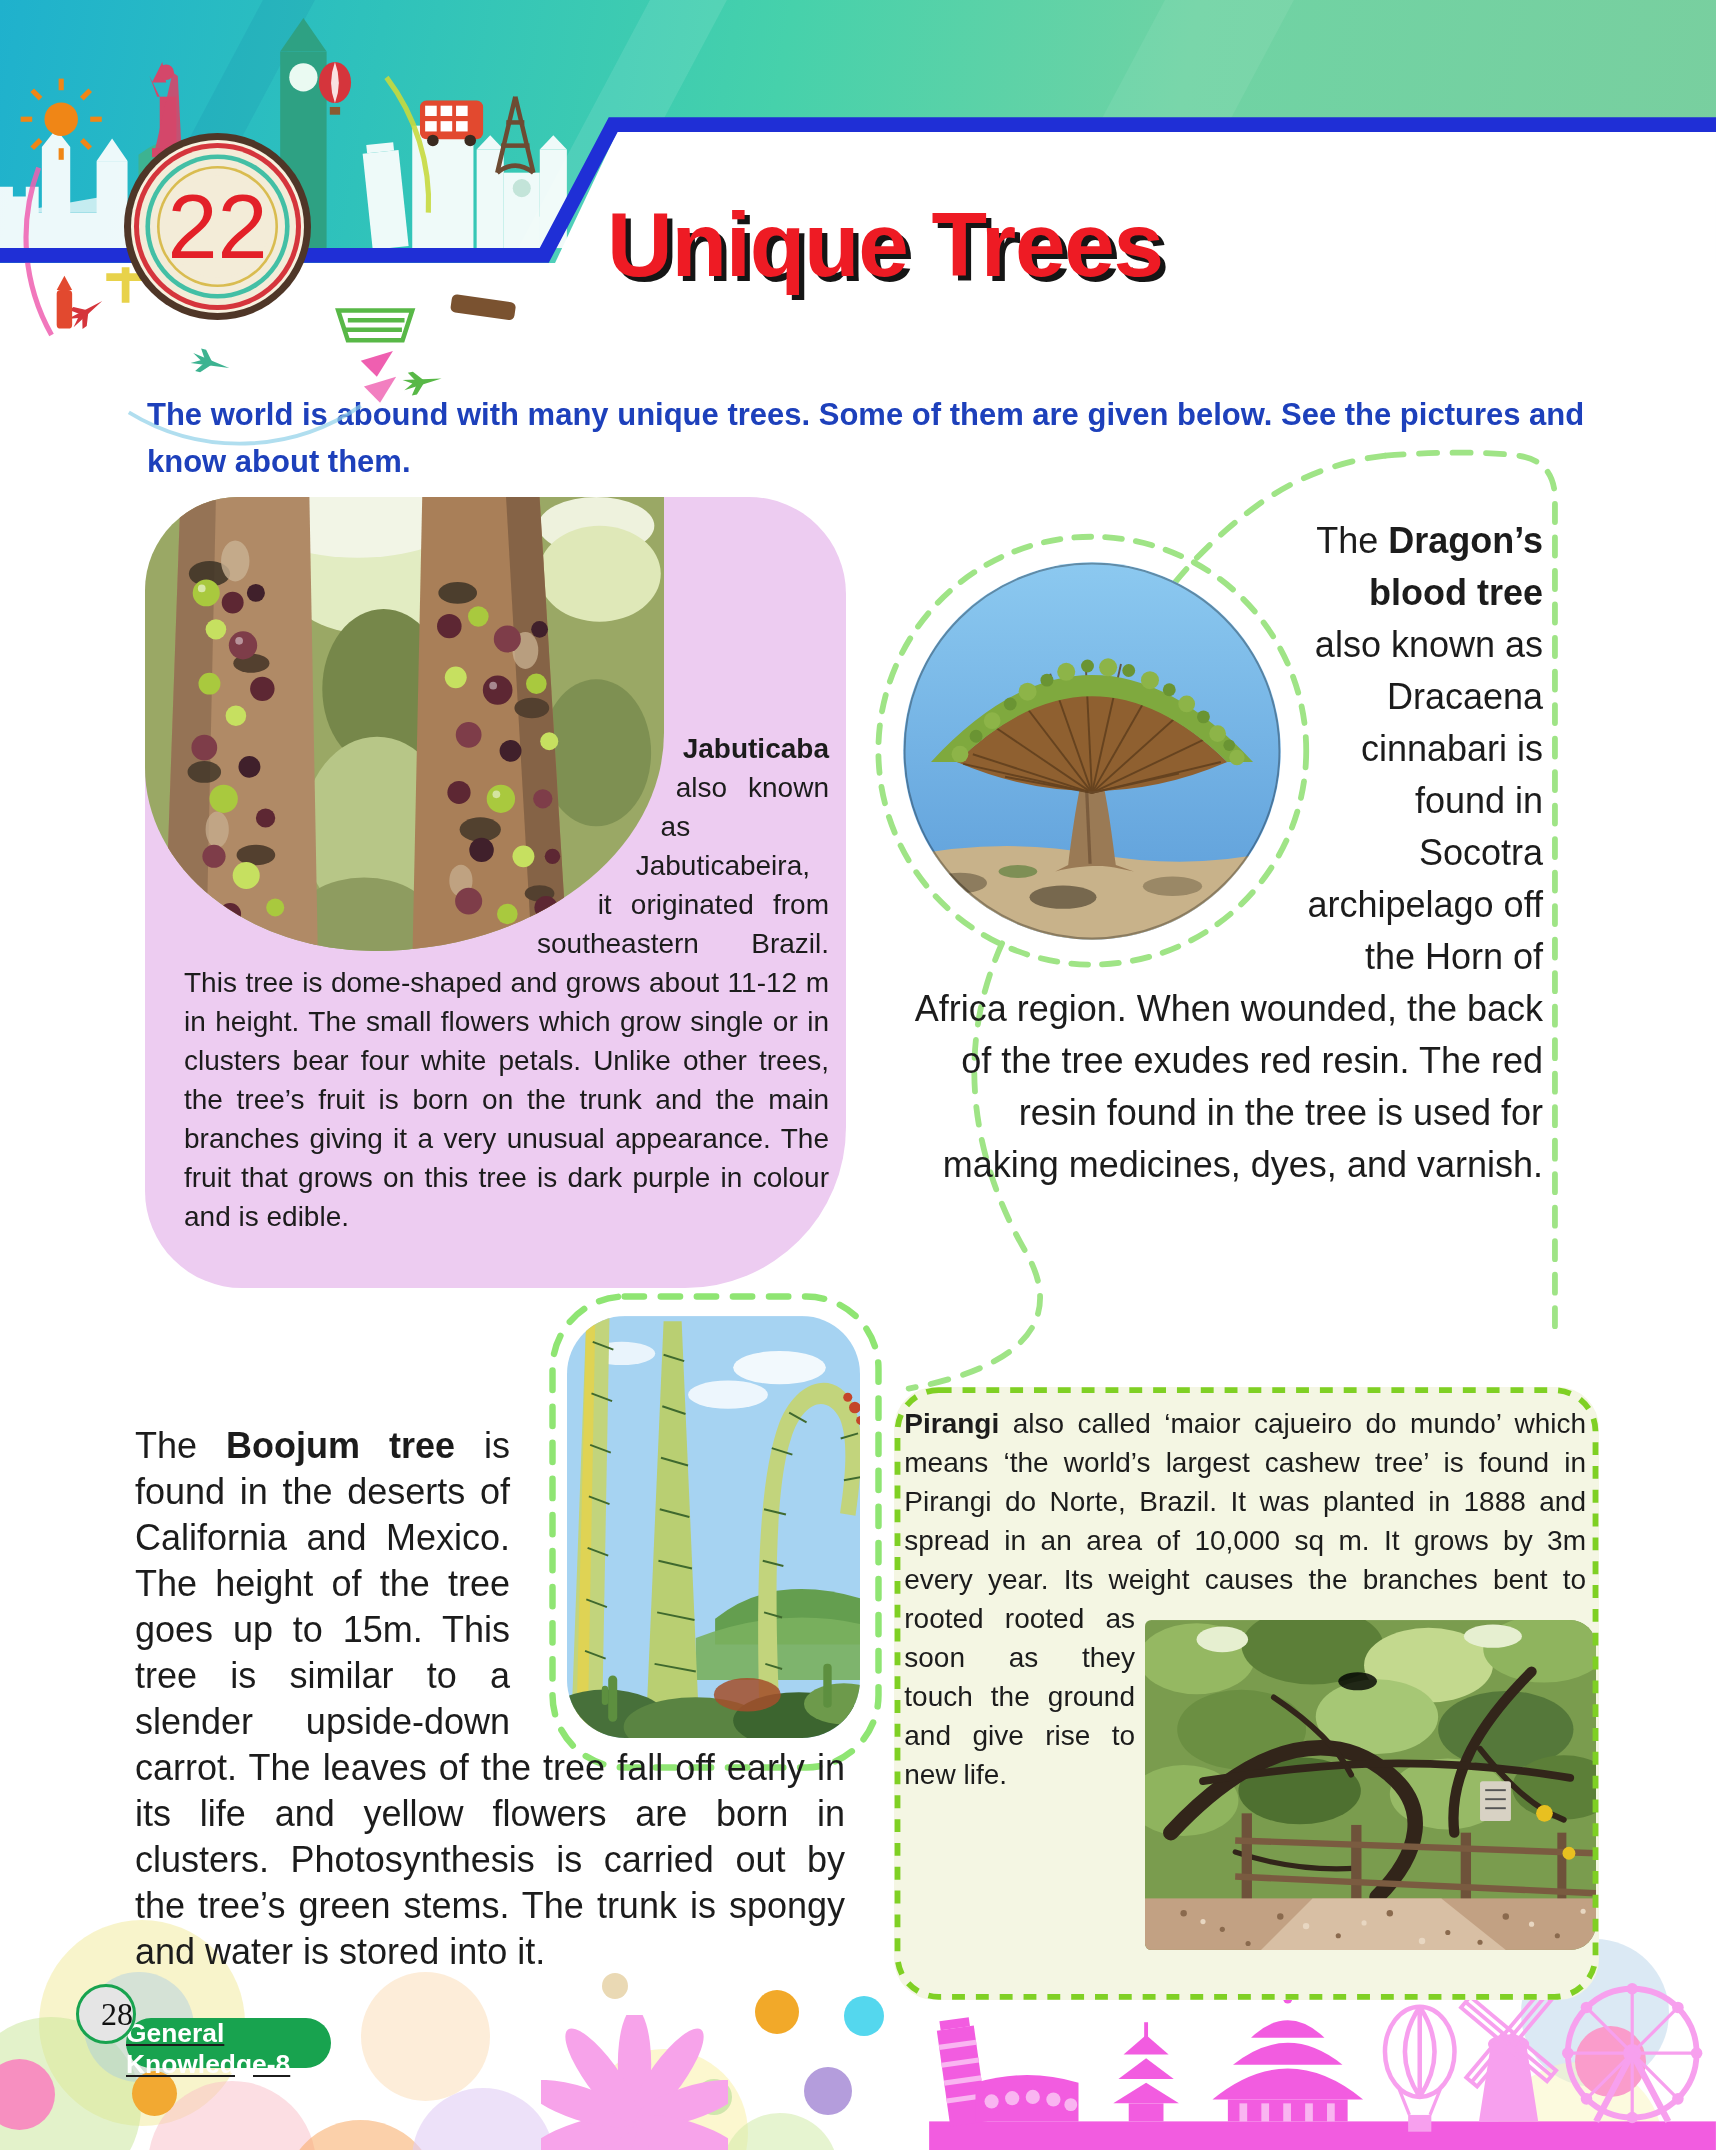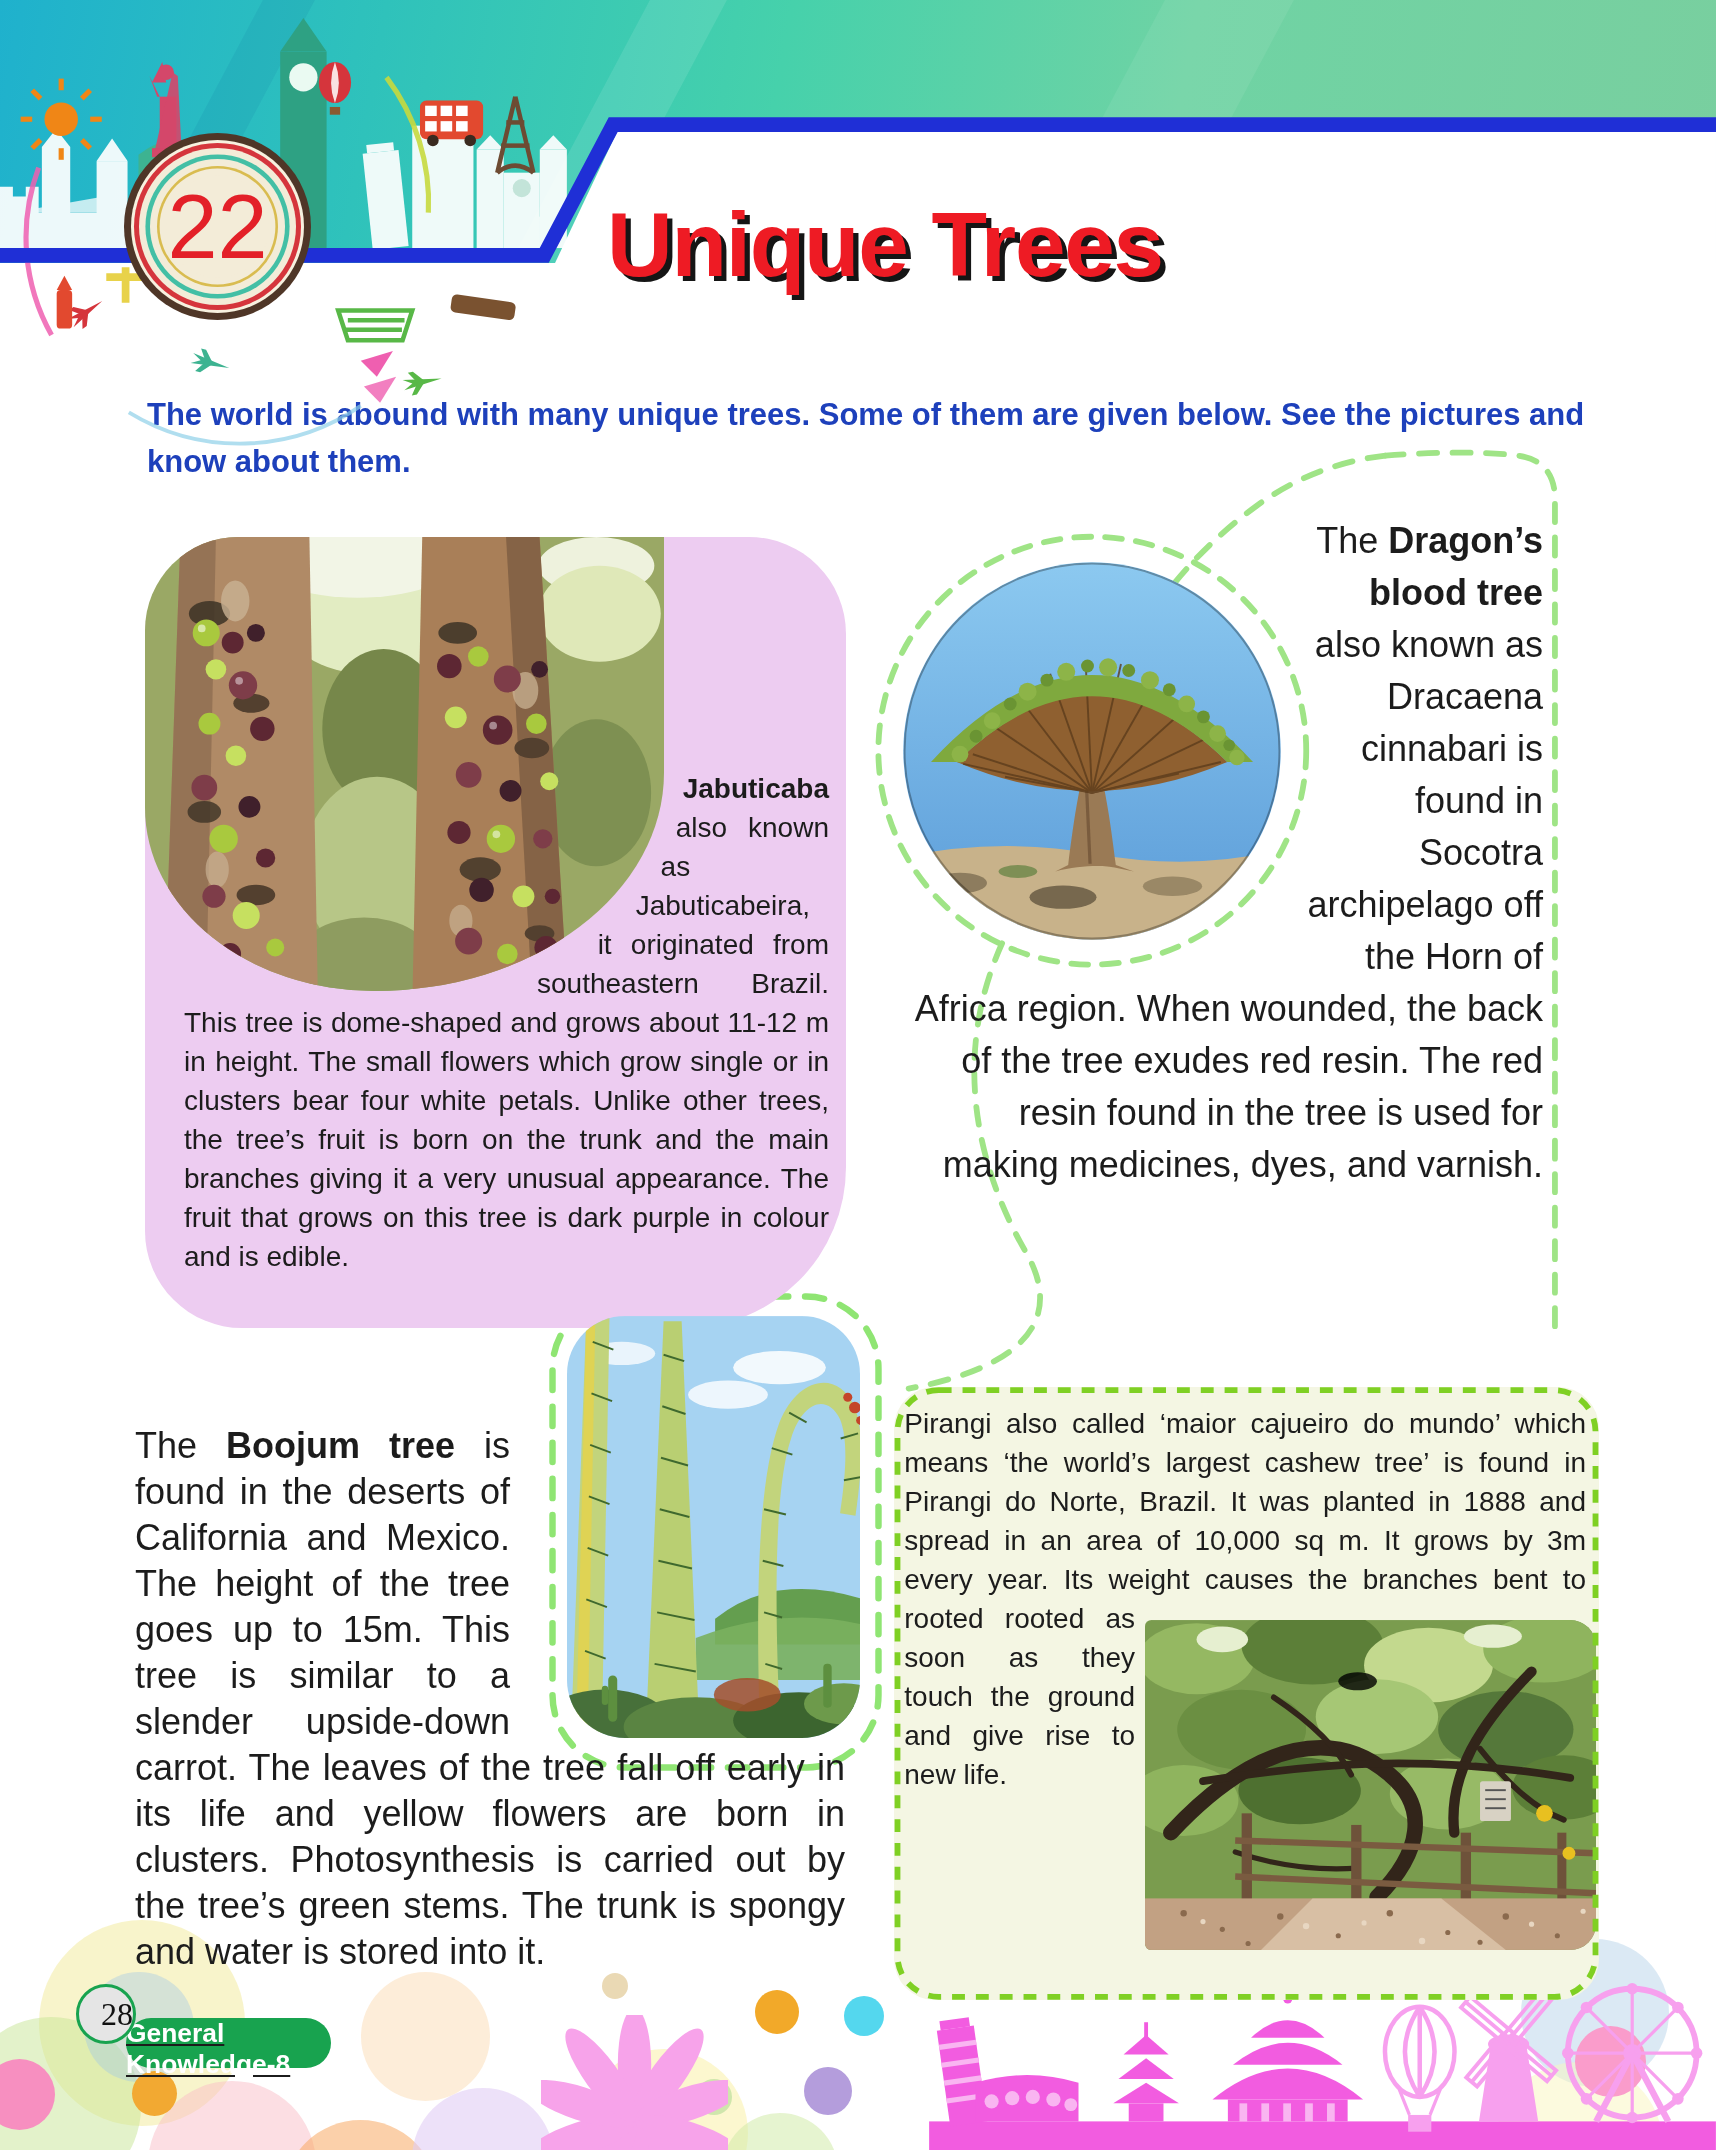--- a/index.html
+++ b/index.html
@@ -23,7 +23,7 @@
      line-height:1.5;}
   
   .jab-box{left:145px;top:497px;width:701px;height:791px;background:#edccf1;
-     border-radius:97px 97px 161px 97px;padding:22px 17px 0 0;box-sizing:border-box;z-index:2;margin-top:40px;}
+     border-radius:97px 97px 161px 97px;padding:22px 17px 0 0;box-sizing:border-box;z-index:2;}
   .jab-photo{float:left;width:519px;height:454px;margin:-22px 19.3px 7.7px 0;overflow:hidden;
      border-radius:97px 0 58% 46%/97px 0 50% 42%;
      shape-outside:inset(0px round 97px 0 58% 46%);}

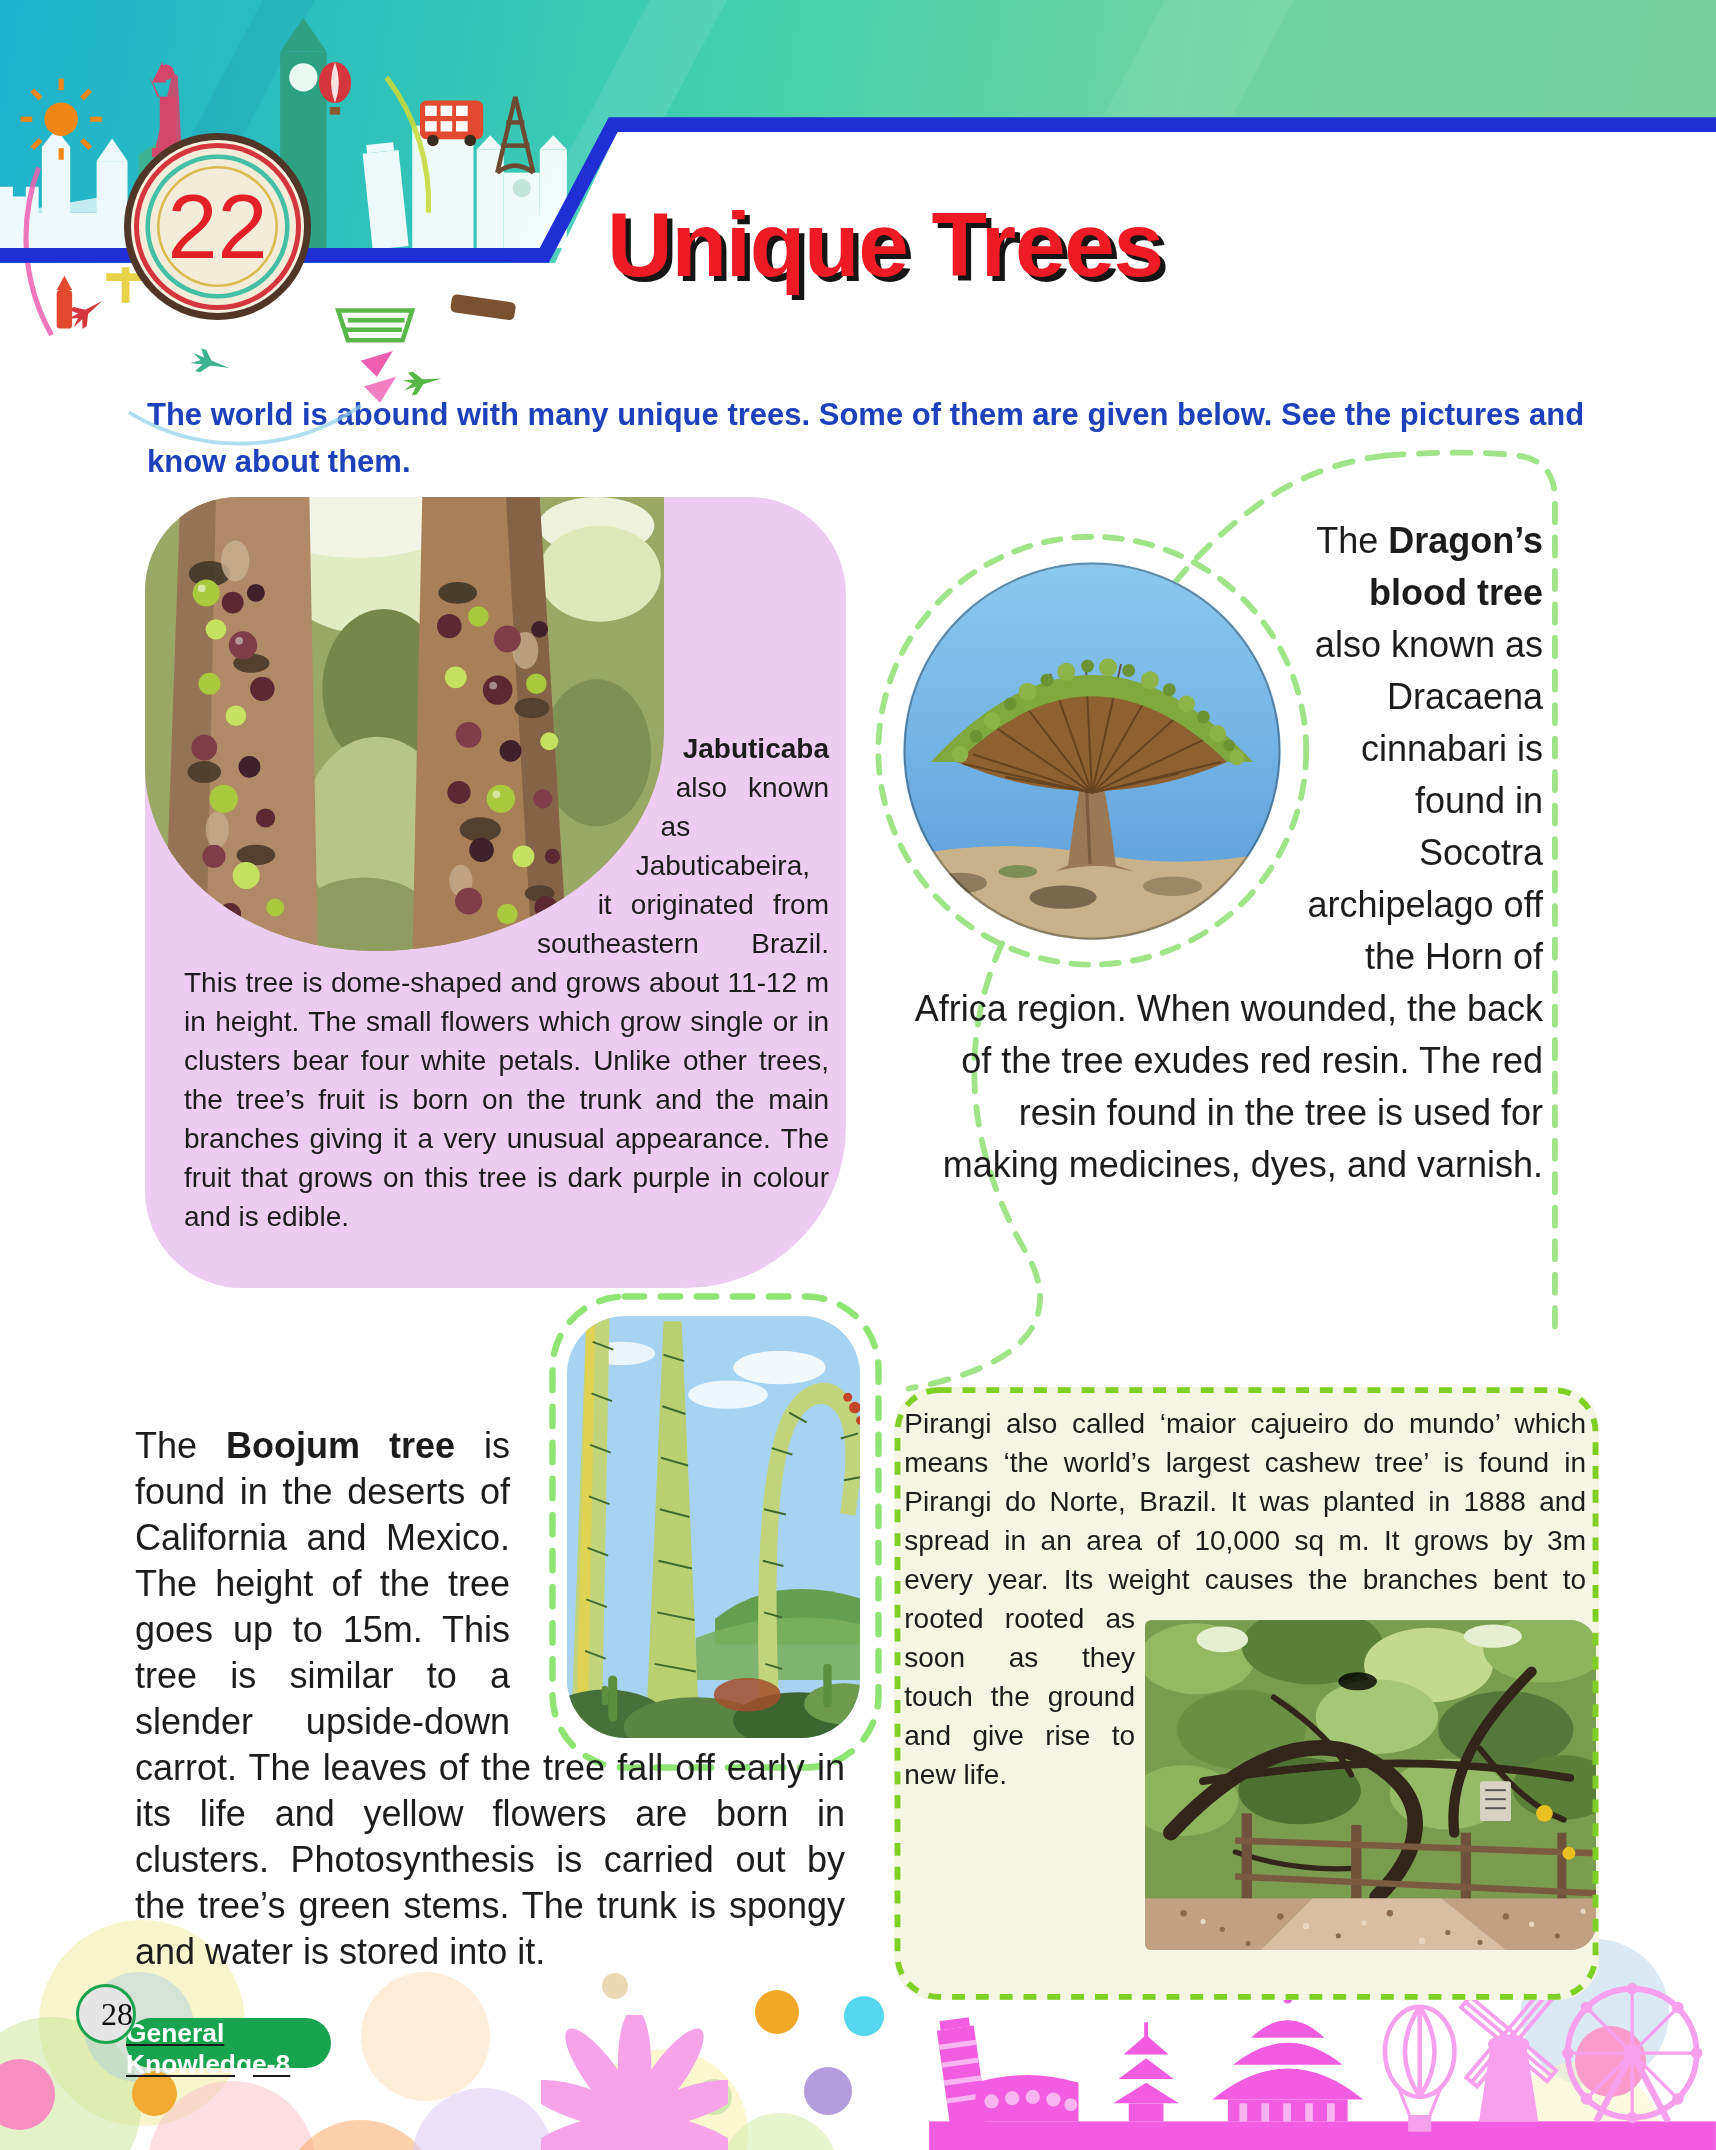--- a/index.html
+++ b/index.html
@@ -45,7 +45,7 @@
   .pirangi-box{left:894px;top:1387px;width:705px;height:613px;background:#f4f6e3;
      border-radius:41px;box-sizing:border-box;padding:17px 13px 0 10.3px;z-index:2;}
   .pirangi-text{font-size:28px;line-height:39px;text-align:justify;}
-  .pirangi-text .lead{font-weight:normal;}
+  .pirangi-text .lead{font-weight:bold;}
   .pirangi-photo{float:right;width:451px;height:330px;margin:20.6px -10.3px 0 10.3px;overflow:hidden;
      border-radius:6.4px 26px 26px 6.4px;}
   

